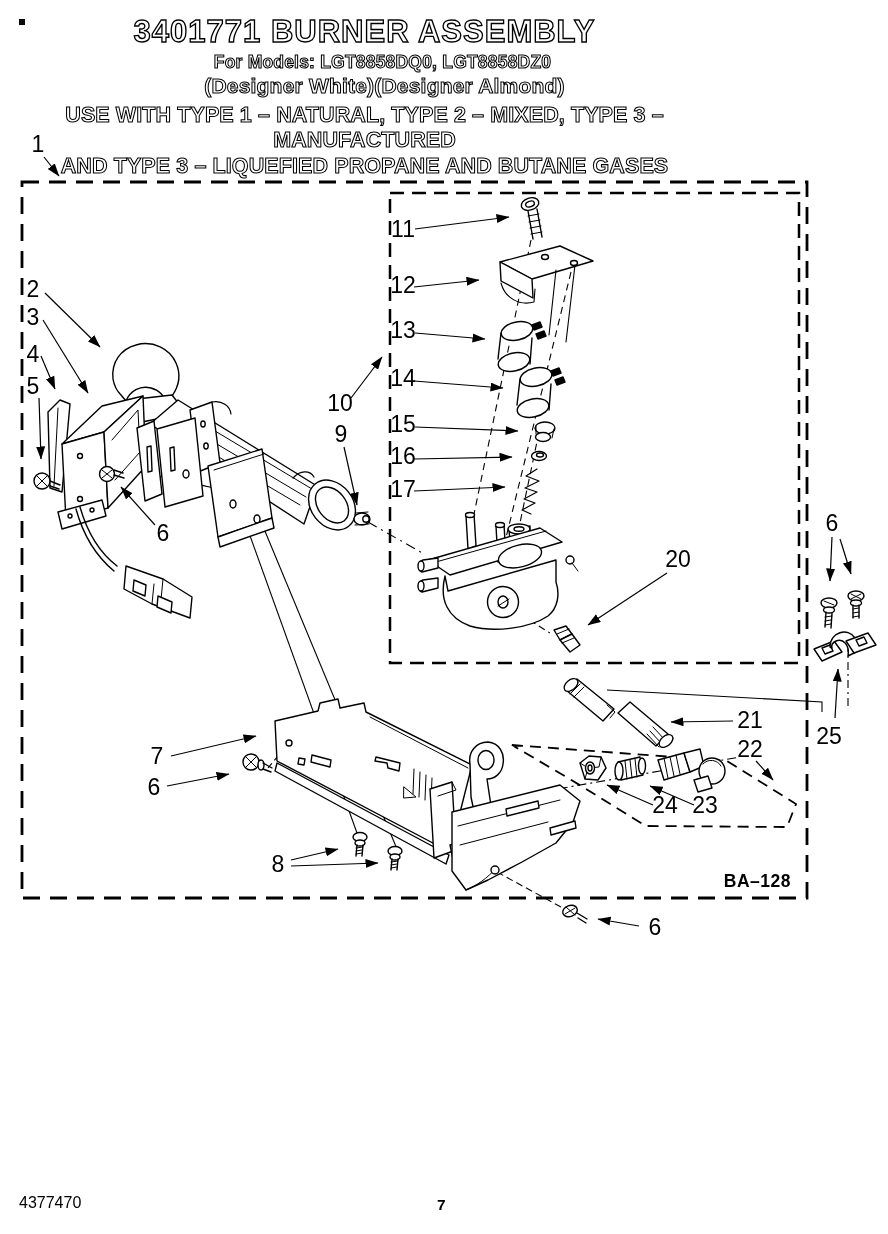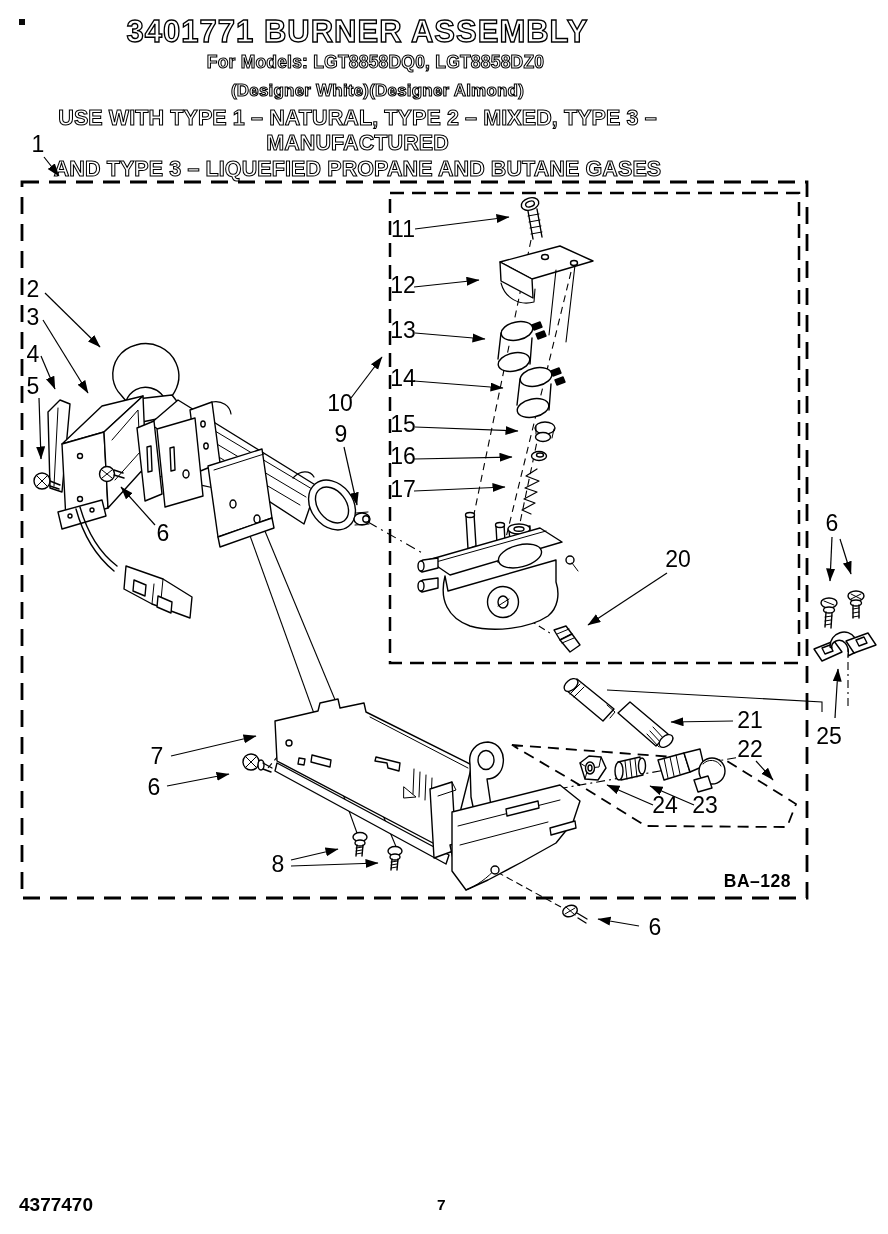--- a/index.html
+++ b/index.html
@@ -6,7 +6,7 @@
   .page{position:relative;width:888px;height:1234px;background:#ffffff;overflow:hidden;
         font-family:"Liberation Sans",sans-serif;color:#000;}
   .corner-dot{position:absolute;left:19px;top:19px;width:6px;height:6px;background:#0a0a0a;}
-  .header{position:absolute;top:16px;left:0;width:715px;text-align:center;}
+  .header{position:absolute;top:16px;left:7px;width:715px;text-align:center;}
   .outline{color:#fff;-webkit-text-stroke:1.35px #000;}
   .outline-sm{color:#fff;-webkit-text-stroke:1.05px #000;}
   @supports not (-webkit-text-stroke: 1px #000){.outline,.outline-sm{color:#000;}}

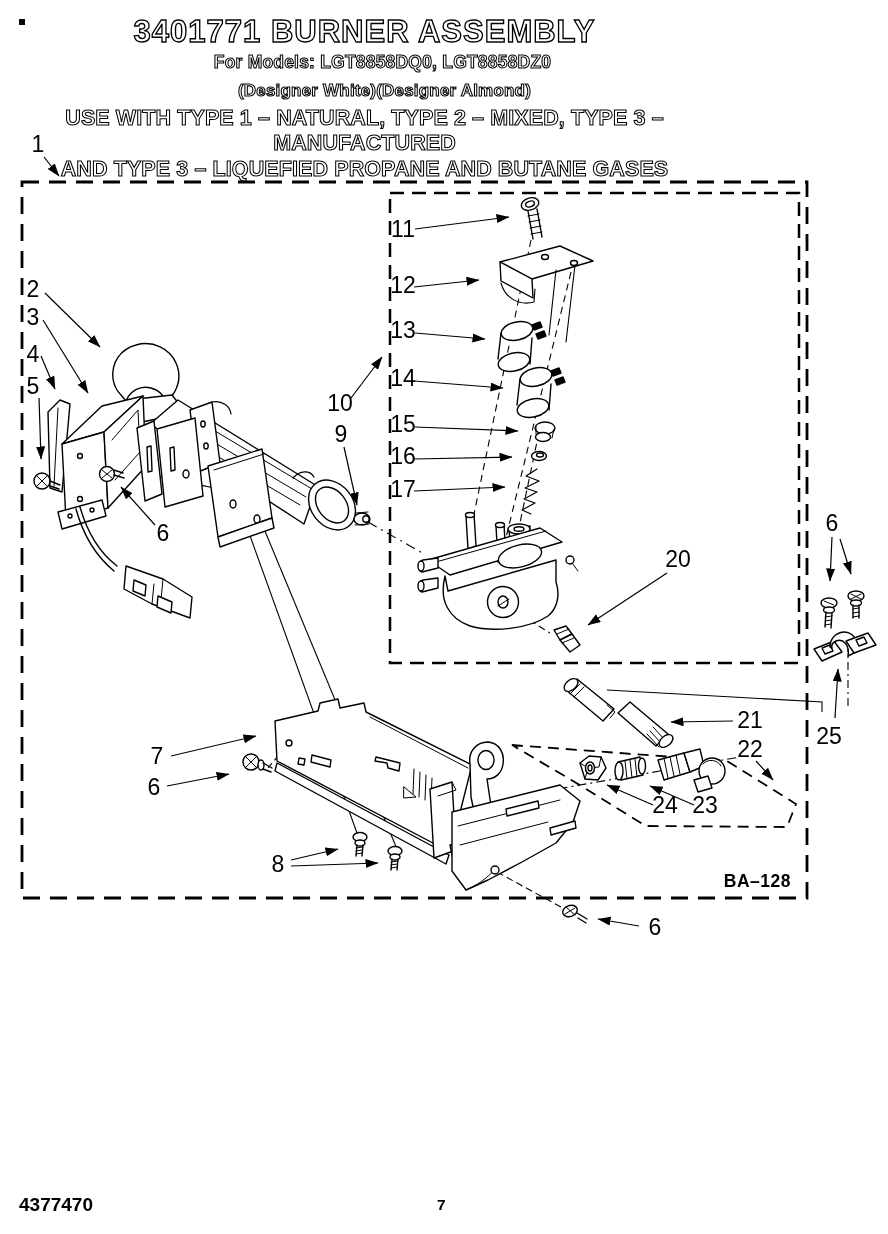--- a/index.html
+++ b/index.html
@@ -12,7 +12,7 @@
   @supports not (-webkit-text-stroke: 1px #000){.outline,.outline-sm{color:#000;}}
   .doc-title{font-size:31px;font-weight:bold;letter-spacing:1px;line-height:1.05;}
   .models-line{font-size:17.5px;font-weight:bold;margin-top:3px;letter-spacing:0.2px;padding-left:36px;}
-  .finish-line{font-size:17px;font-weight:bold;margin-top:8px;padding-left:40px;letter-spacing:0.2px;}
+  .finish-line{font-size:21px;font-weight:bold;margin-top:1px;padding-left:40px;letter-spacing:0.2px;}
   .use-block{margin-top:5px;font-size:21.5px;font-weight:bold;line-height:1.2;letter-spacing:0.1px;}
   svg.diagram{position:absolute;left:0;top:0;}
   svg text{font-family:"Liberation Sans",sans-serif;}

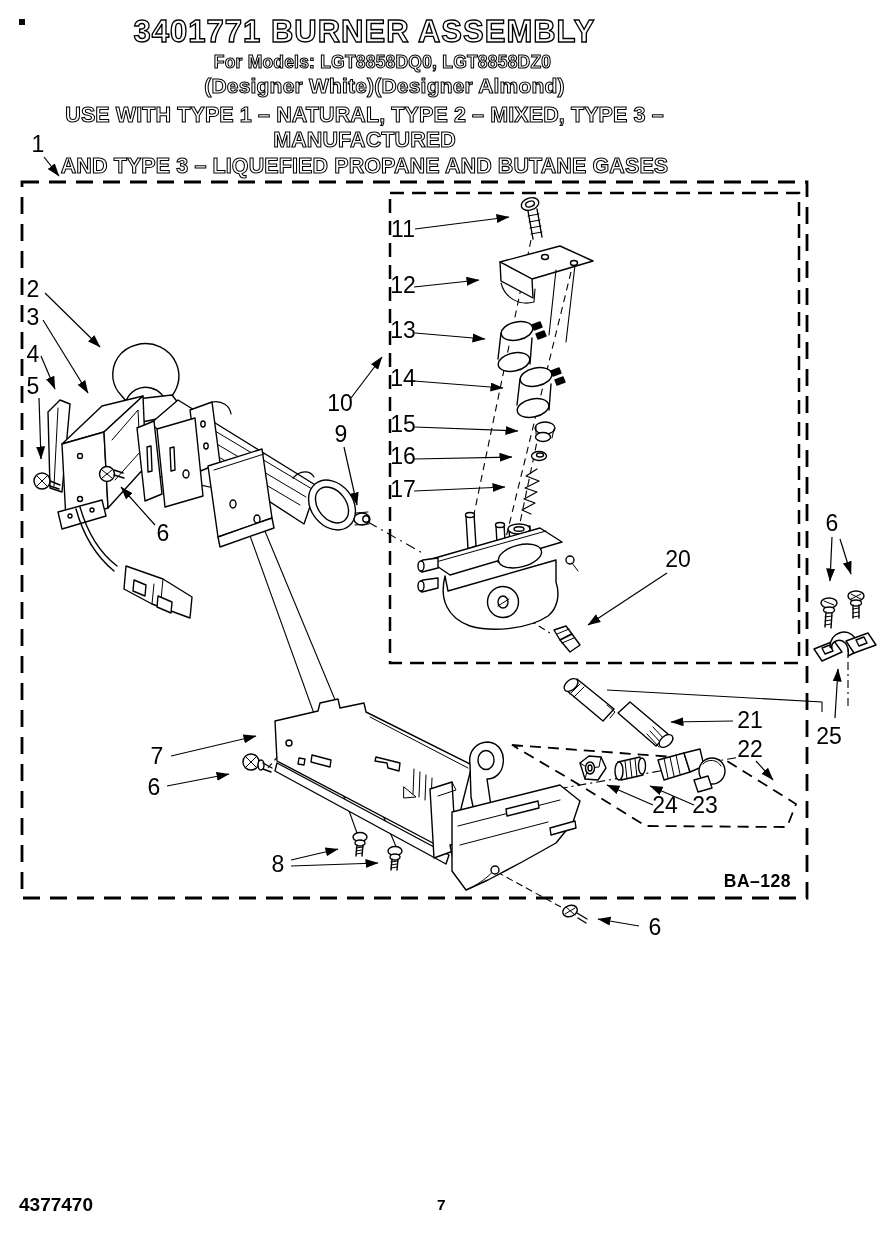--- a/index.html
+++ b/index.html
@@ -18,7 +18,7 @@
   svg text{font-family:"Liberation Sans",sans-serif;}
   .callout{font-size:23px;fill:#000;}
   .code-label{font-size:17.5px;font-weight:bold;fill:#000;letter-spacing:0.5px;}
-  .footer-part{position:absolute;left:19px;top:1194px;font-size:19px;font-weight:bold;}
+  .footer-part{position:absolute;left:19px;top:1194px;font-size:16px;font-weight:normal;}
   .footer-page{position:absolute;left:437px;top:1196px;font-size:15.5px;font-weight:bold;}
 </style>
 </head>

